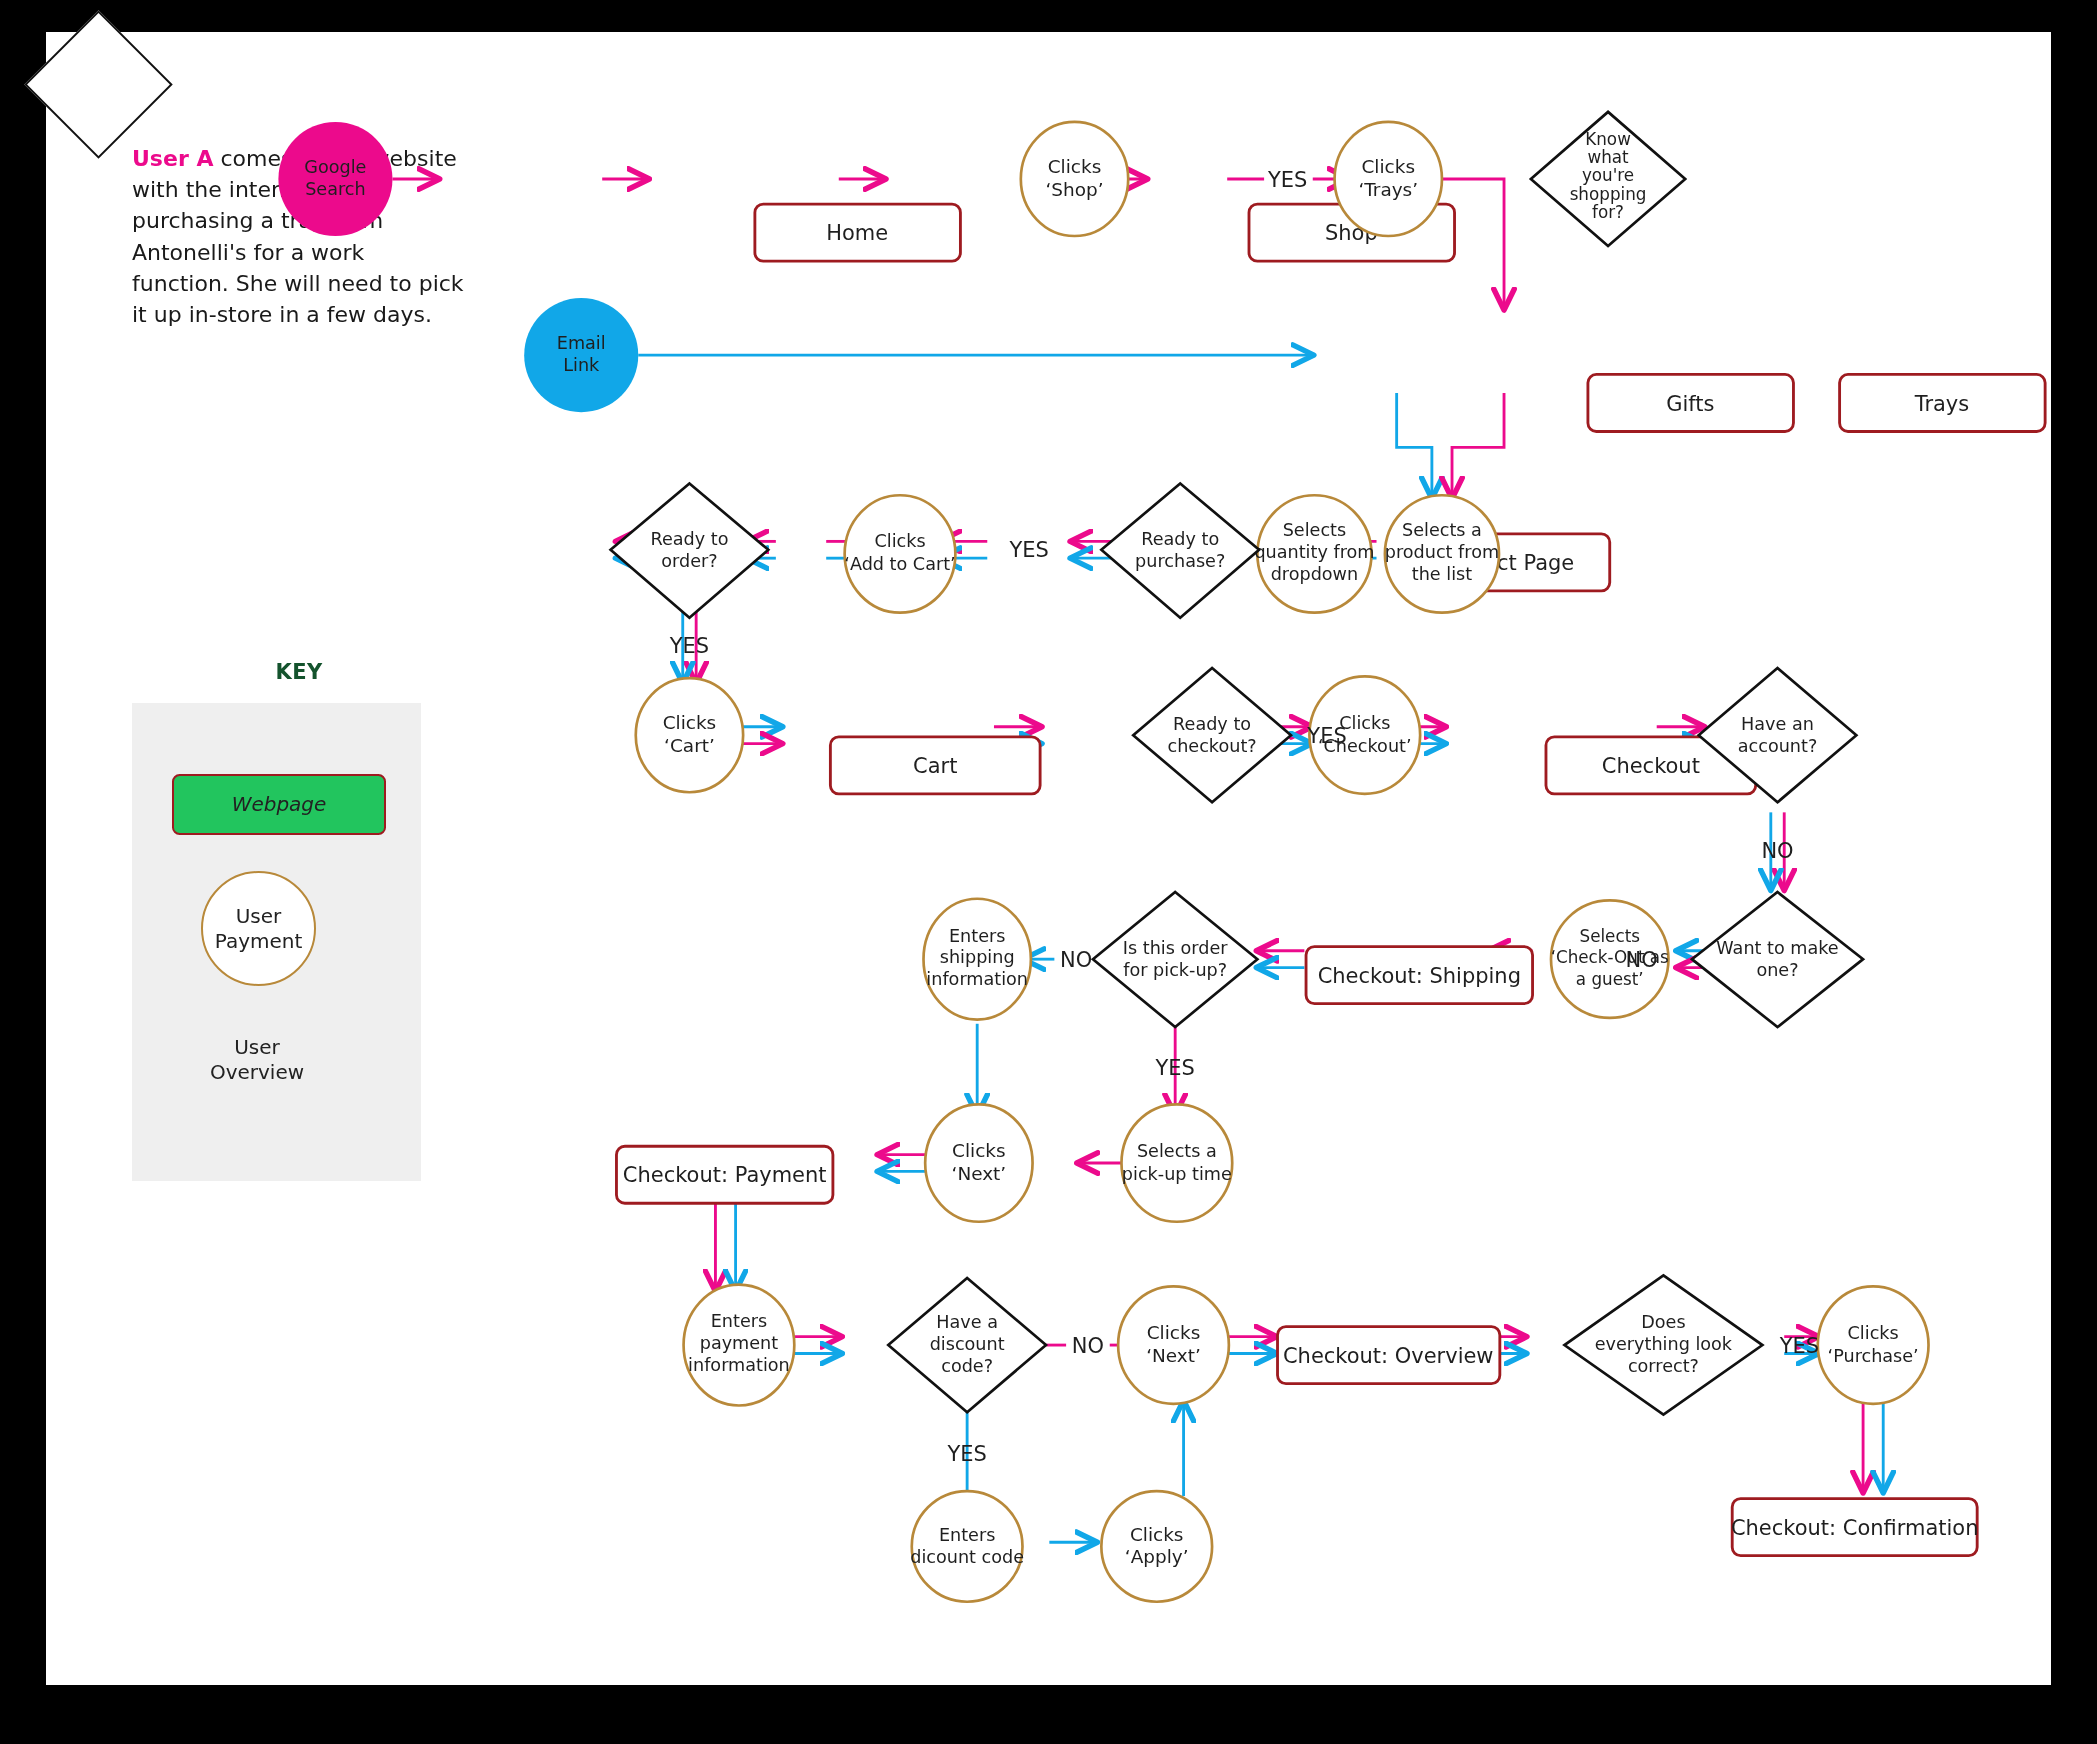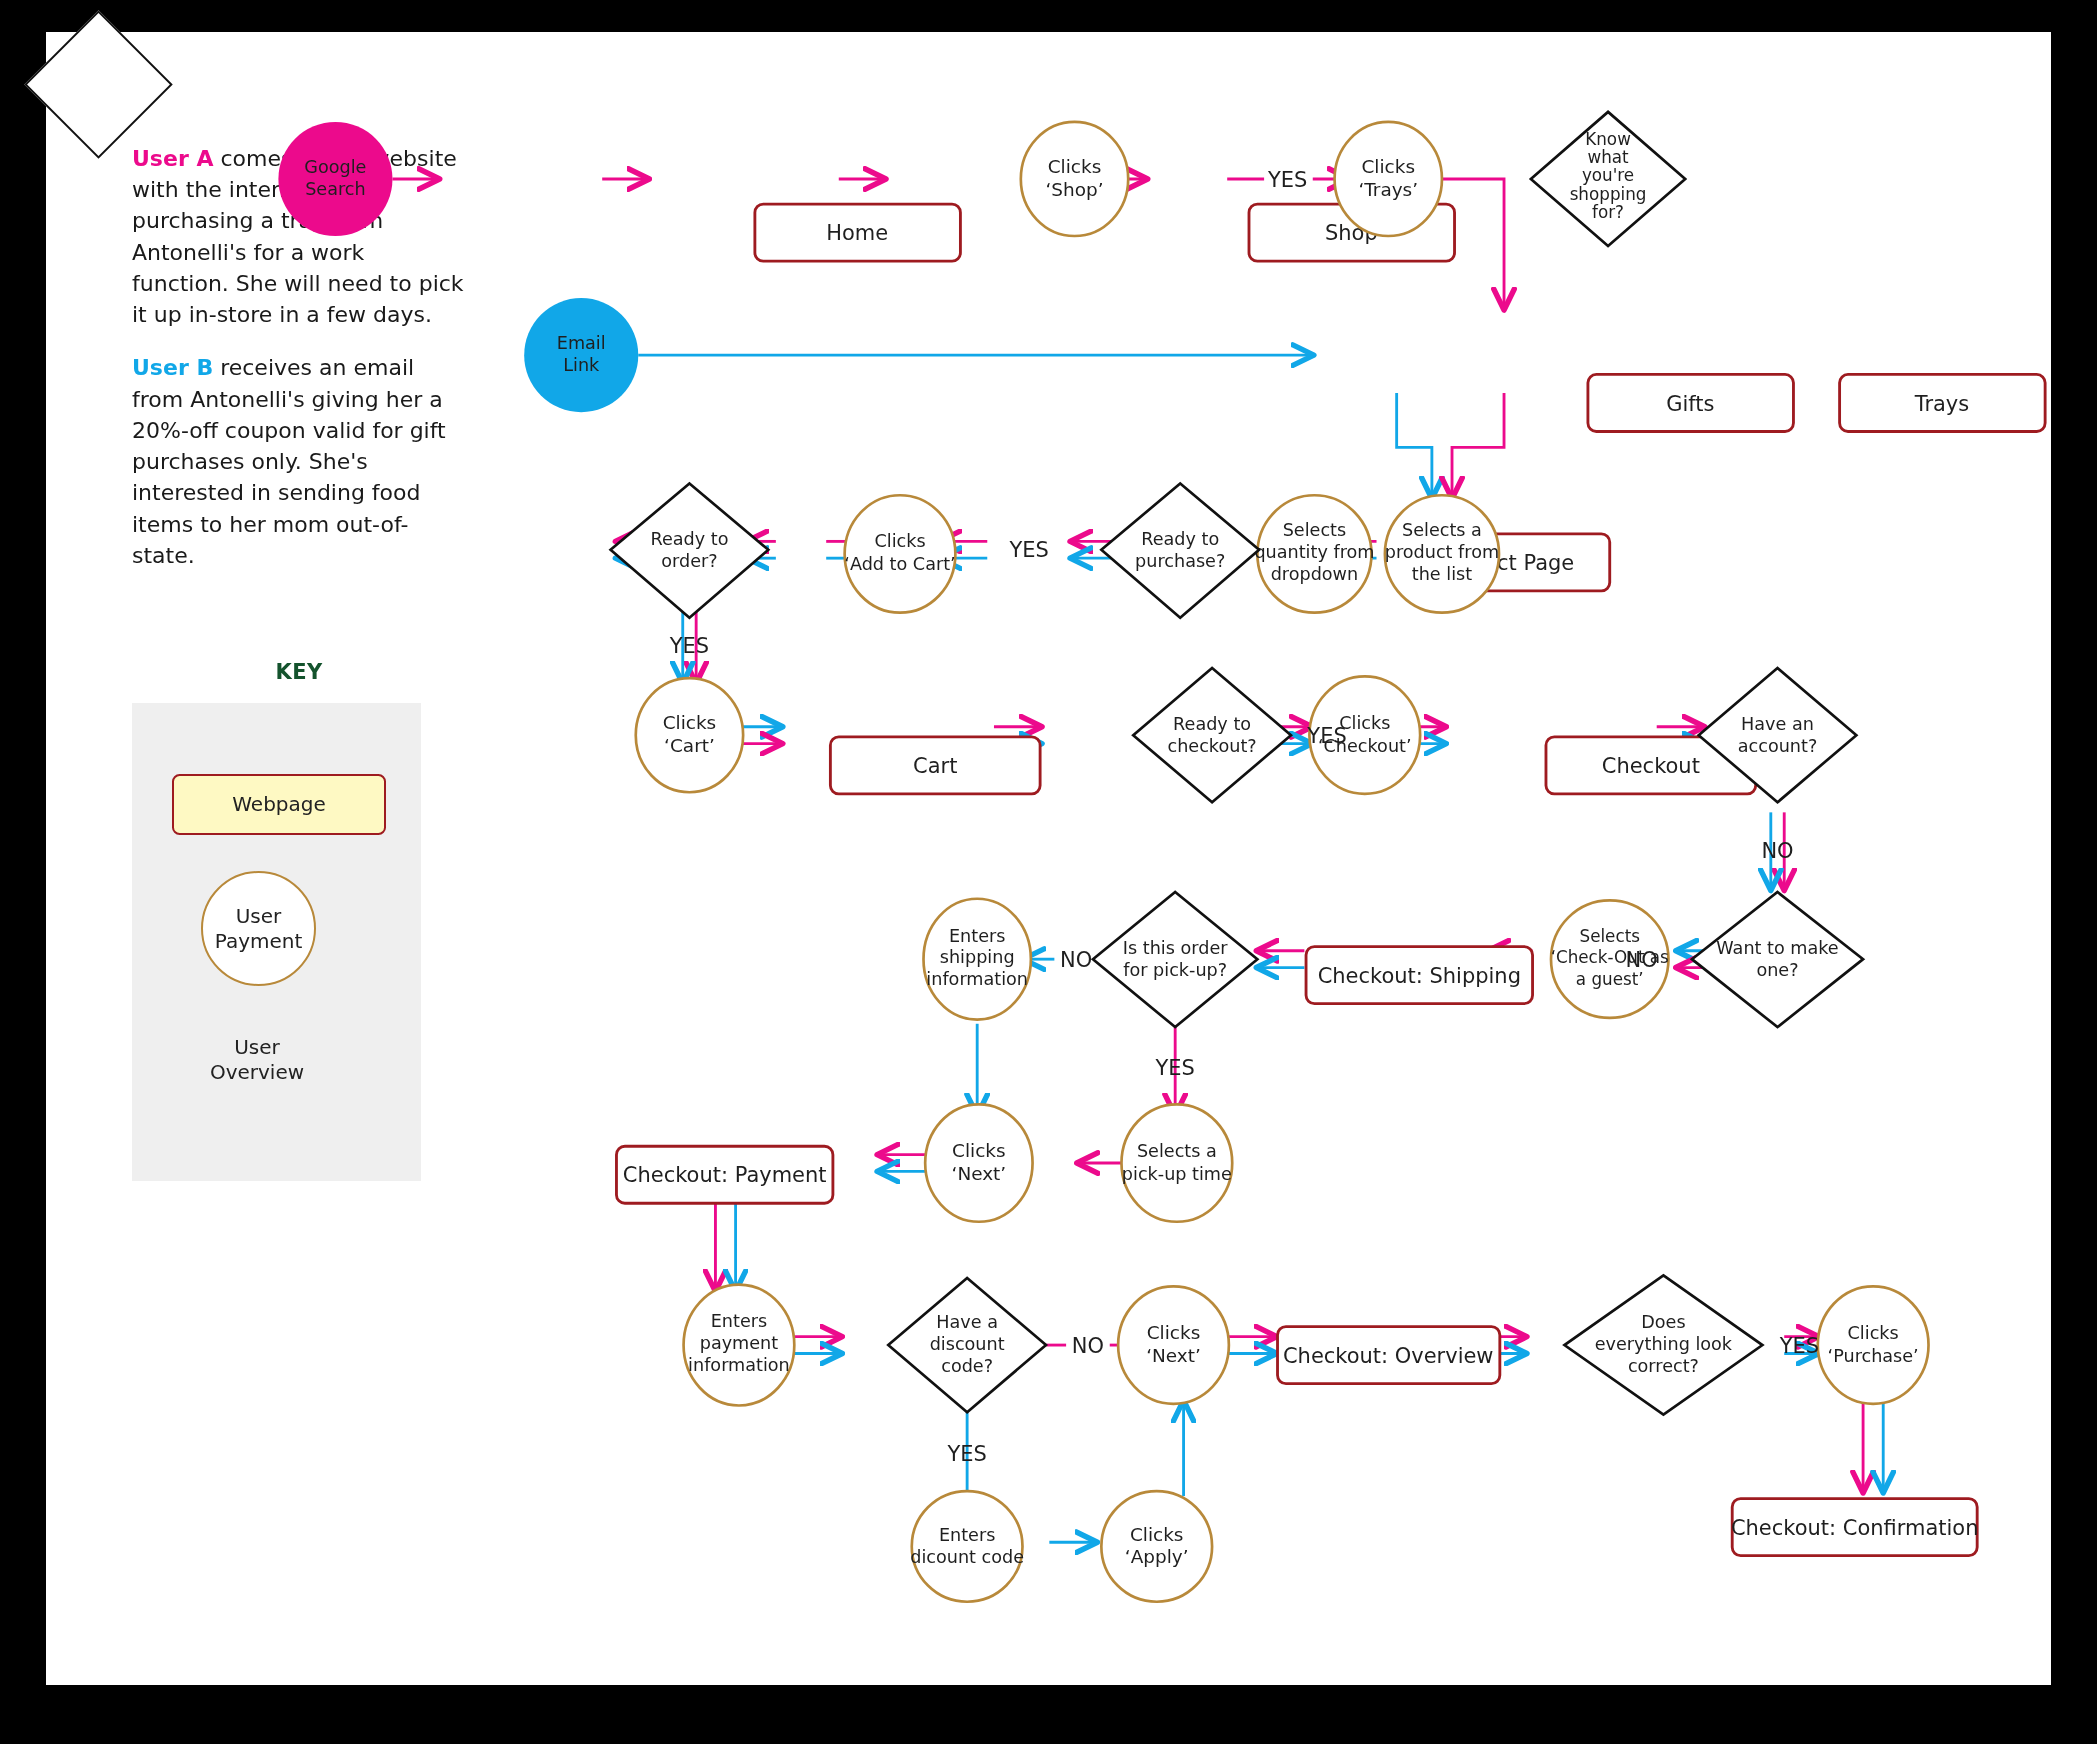--- a/index.html
+++ b/index.html
@@ -28,7 +28,6 @@
 
     <div id="intro">
       <p><span class="uA">User A</span><span> comes to the website with the intention of purchasing a tray from Antonelli's for a work function. She will need to pick it up in-store in a few days.</span></p>
-      <p><span class="uB">User B</span><span> receives an email from Antonelli's giving her a 20%-off coupon valid for gift purchases only. She's interested in sending food items to her mom out-of-state.</span></p>
     </div>
 
     <div id="keyTitle">KEY</div>

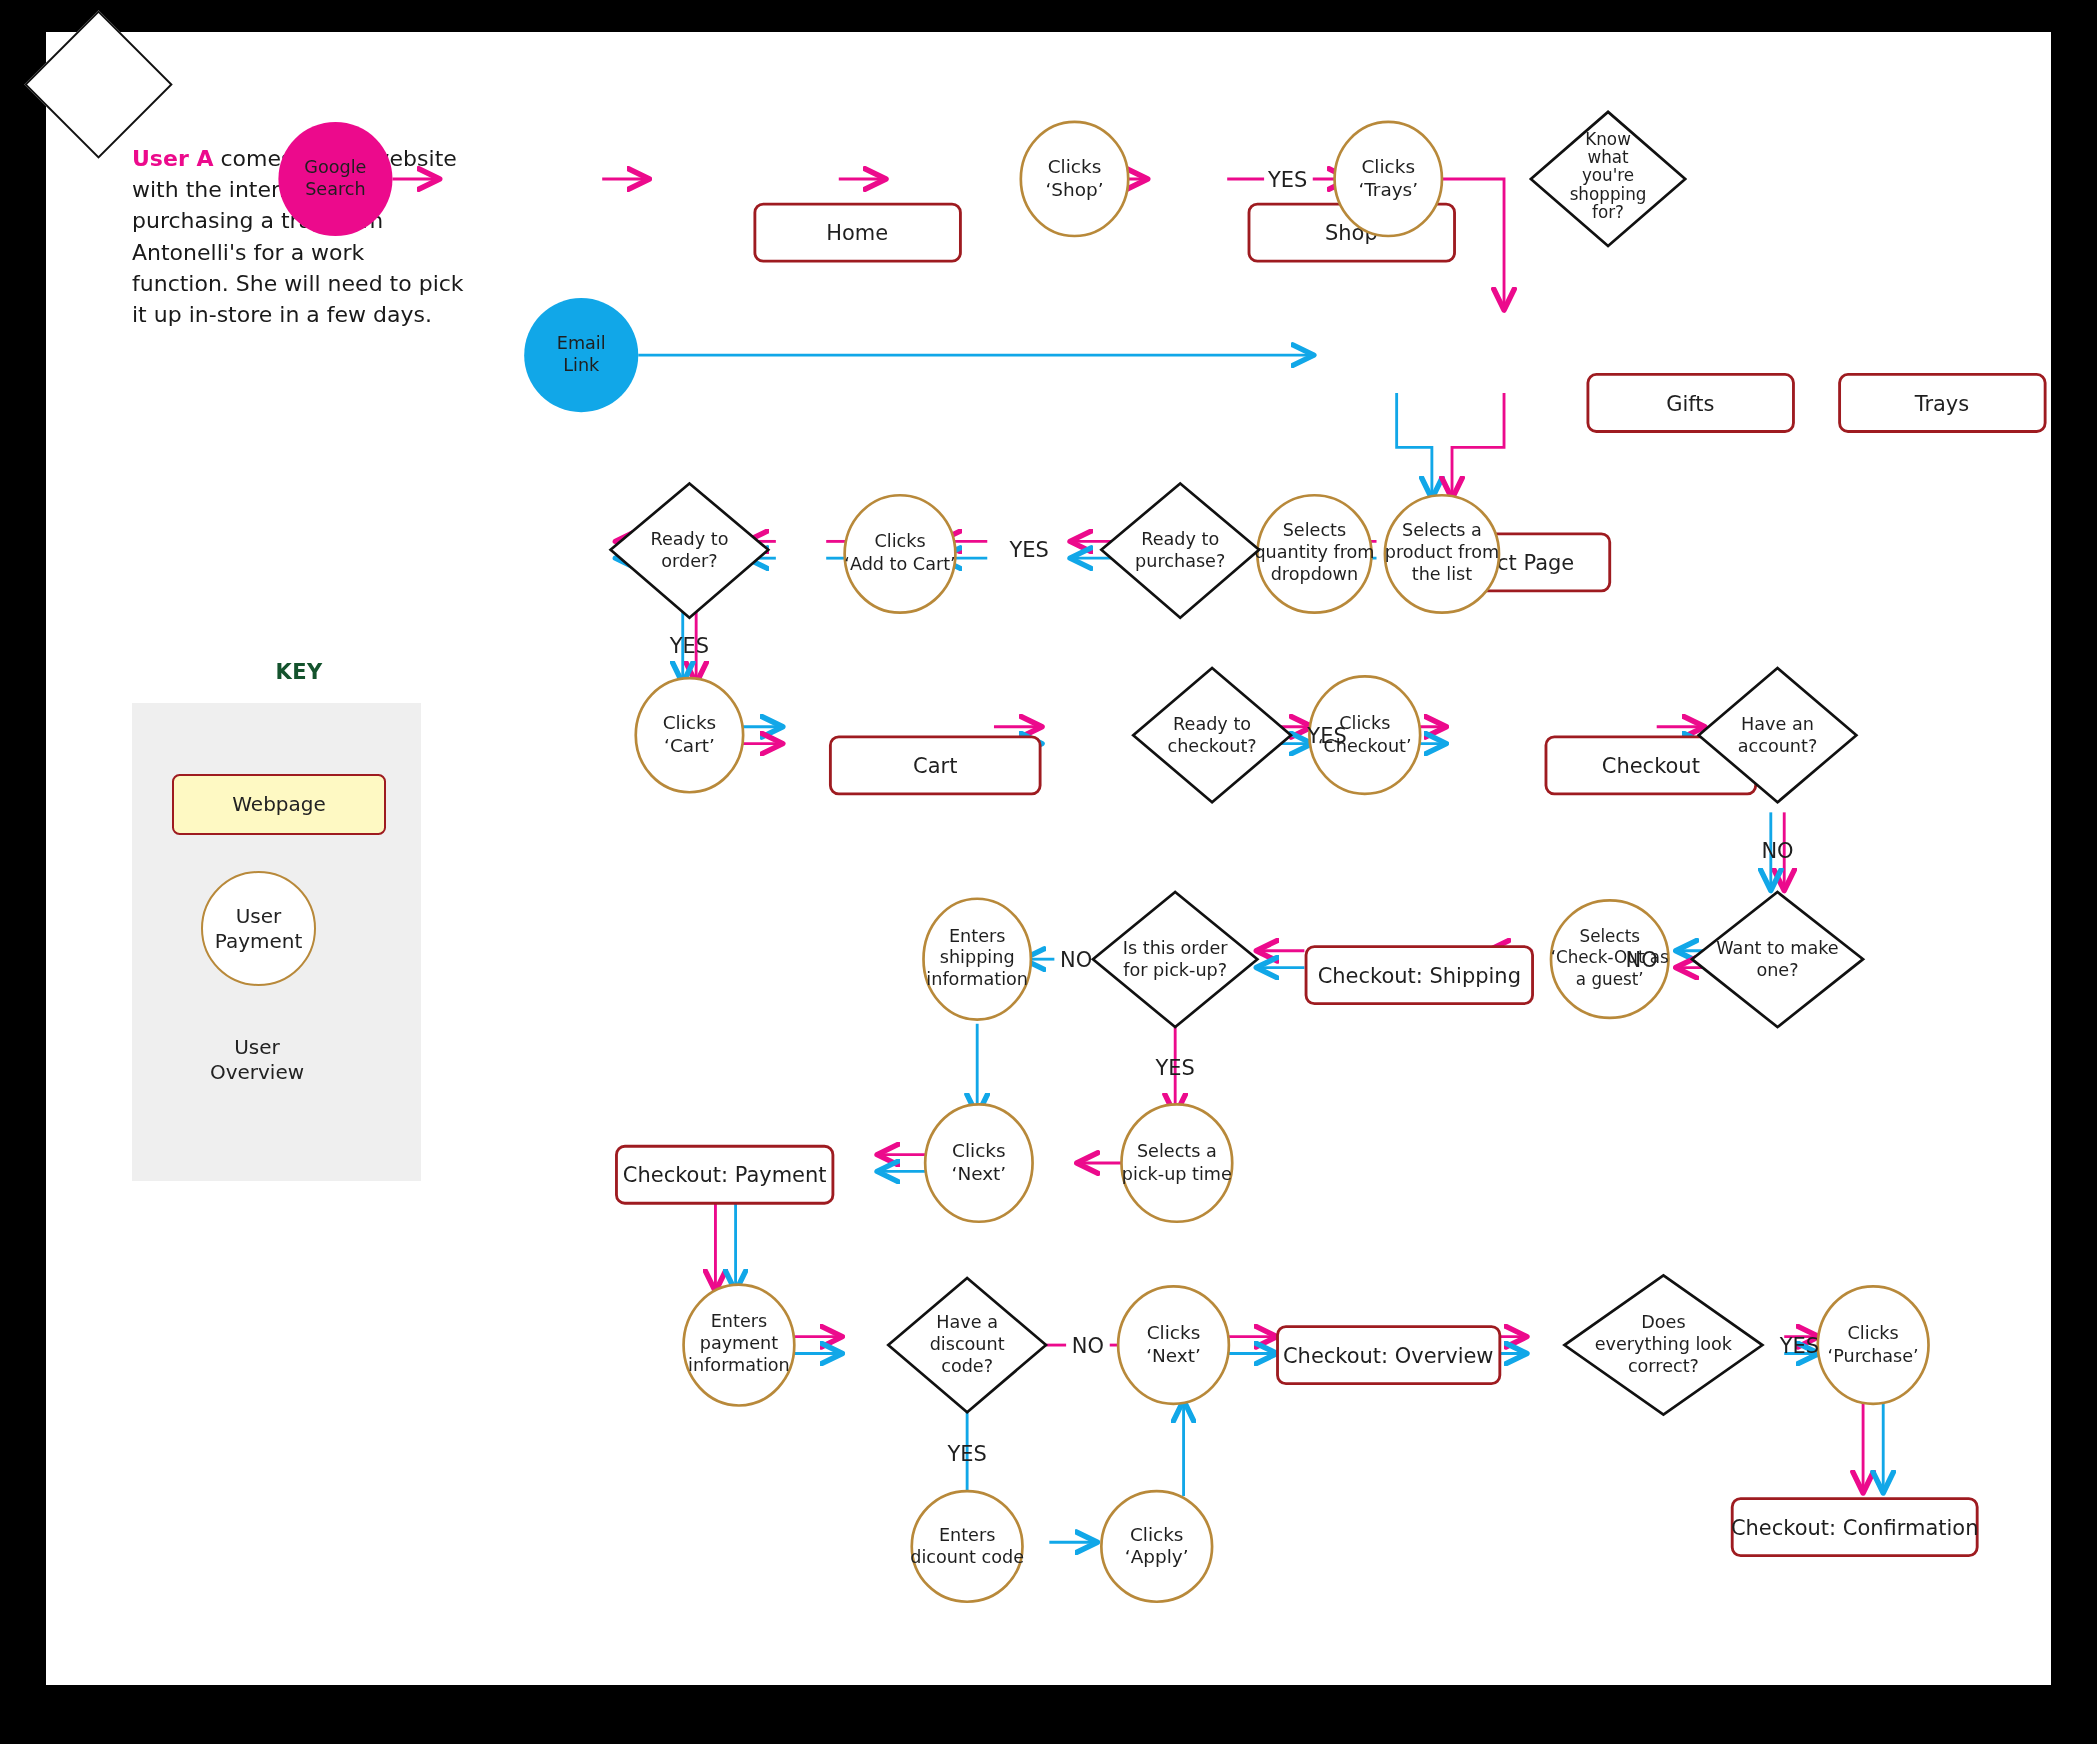--- a/index.html
+++ b/index.html
@@ -13,7 +13,7 @@
   #keyTitle{position:absolute;left:164px;top:628px;width:178px;text-align:center;font-size:21px;font-weight:bold;color:#14532d;letter-spacing:0.4px;}
   #keyBox{position:absolute;left:86px;top:671px;width:289px;height:478px;background:#efefef;}
   .keyItem{position:absolute;text-align:center;font-size:20px;color:#222;line-height:1.25;}
-  #kWeb{left:126px;top:742px;width:210px;height:57px;border:2.5px solid #9e1b20;border-radius:7.6px;background:#fef9c3;display:flex;align-items:center;justify-content:center;}
+  #kWeb{left:126px;top:742px;width:210px;height:57px;border:2.5px solid #9e1b20;border-radius:7.6px;background:#22c55e;display:flex;align-items:center;justify-content:center;font-style:italic;}
   #kAct{left:155px;top:839px;width:111px;height:111px;border:2.5px solid #b8893a;border-radius:50%;background:#fff;display:flex;align-items:center;justify-content:center;}
   #kDec{left:159px;top:972px;width:101px;height:101px;border:2.5px solid #111;background:#fff;transform:rotate(45deg);}
   #kDecLbl{left:148px;top:1003px;width:126px;}

